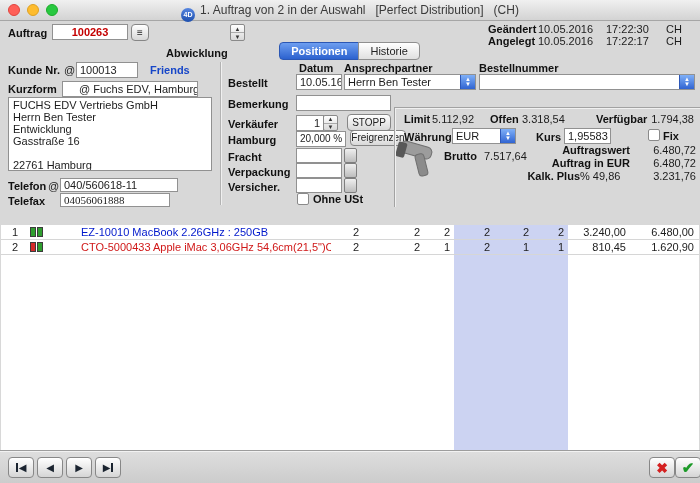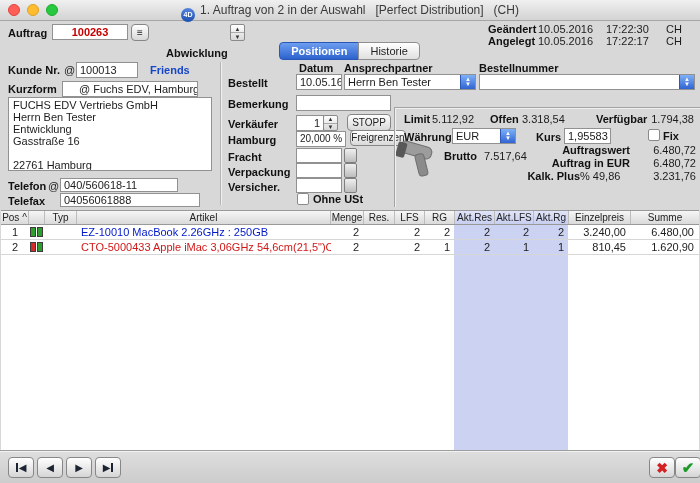--- a/index.html
+++ b/index.html
@@ -119,7 +119,7 @@
   <span class="abs" style="left:48px;top:180px;">@</span>
   <div class="field" style="left:60px;top:178px;width:118px;height:14px;line-height:12px;">040/560618-11</div>
   <span class="abs bold" style="left:8px;top:195px;">Telefax</span>
-  <div class="field" style="left:60px;top:193px;width:140px;height:14px;line-height:12px;">04056061888</div>
+  <div class="field" style="left:60px;top:193px;width:110px;height:14px;line-height:12px;font-family:Liberation Serif, serif;">04056061888</div>
 
   <div class="abs vline" style="left:220px;top:62px;height:143px;"></div>
 

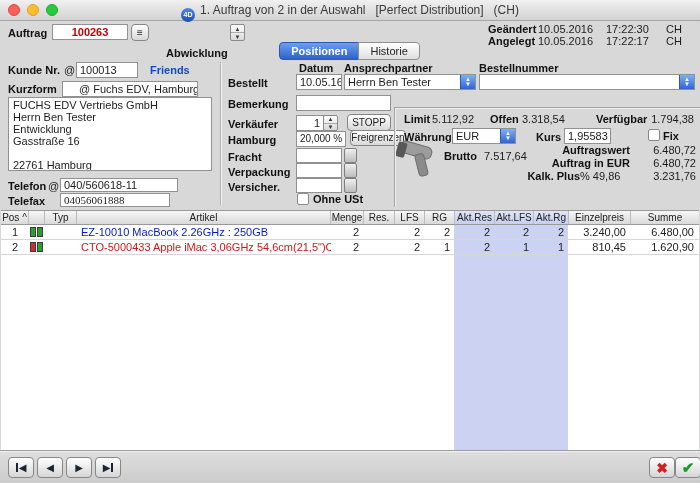--- a/index.html
+++ b/index.html
@@ -220,21 +220,6 @@
     </div>
   </div>
 
-  <div class="thead">
-    <div class="th c0">Pos ^</div>
-    <div class="th c1"></div>
-    <div class="th c2">Typ</div>
-    <div class="th c3" style="text-align:center;padding-left:0;">Artikel</div>
-    <div class="th c4">Menge</div>
-    <div class="th c5">Res.</div>
-    <div class="th c6">LFS</div>
-    <div class="th c7">RG</div>
-    <div class="th c8 hl">Akt.Res</div>
-    <div class="th c9 hl">Akt.LFS</div>
-    <div class="th c10 hl">Akt.Rg</div>
-    <div class="th c11">Einzelpreis</div>
-    <div class="th c12" style="border-right:none;">Summe</div>
-  </div>
 
   <div class="tbody">
     <div class="hlband"></div>

